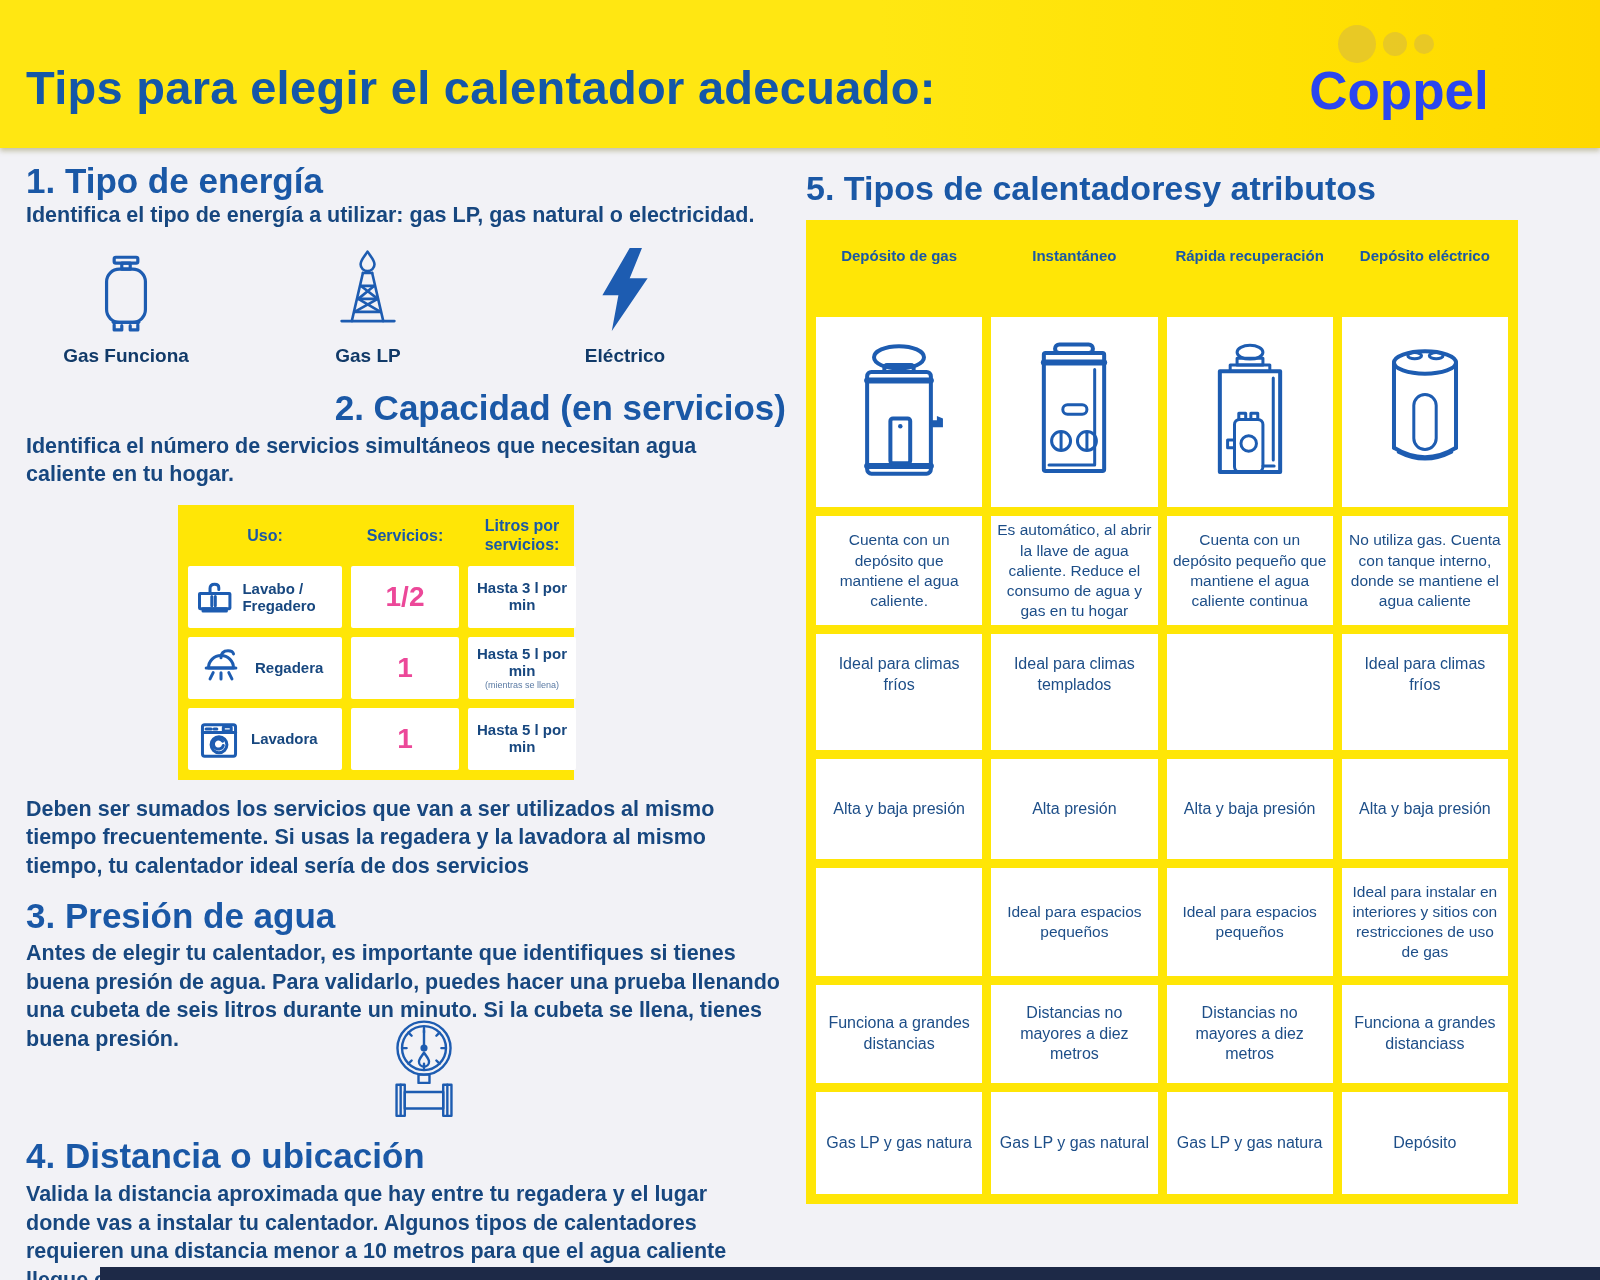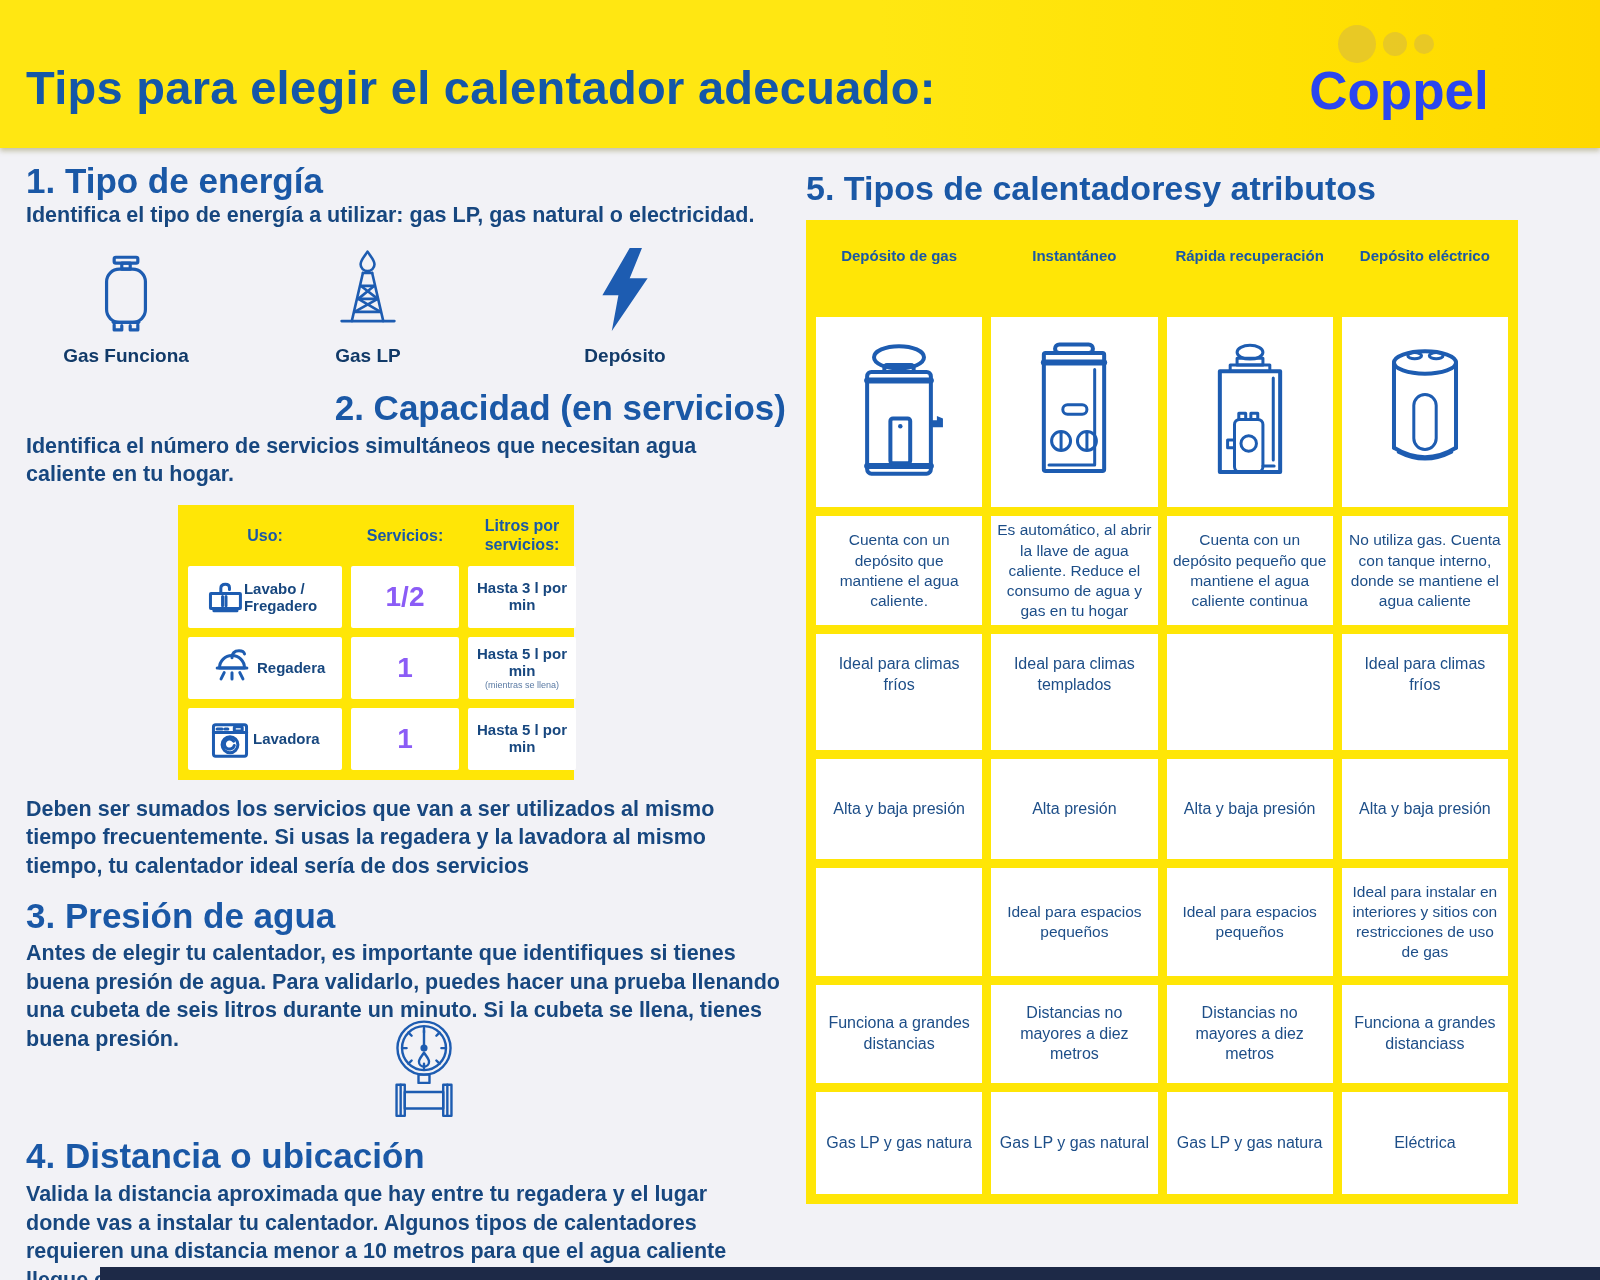--- a/index.html
+++ b/index.html
@@ -135,7 +135,7 @@
         <svg class="ic" width="66" height="90" viewBox="0 0 70 95">
           <path fill="#1d5cb1" d="M40 3 L11 53 H28 L21 91 L59 35 H40 L53 3 Z"></path>
         </svg>
-        <span class="lbl">Depósito</span>
+        <span class="lbl">Eléctrico</span>
       </div>
     </div>
 

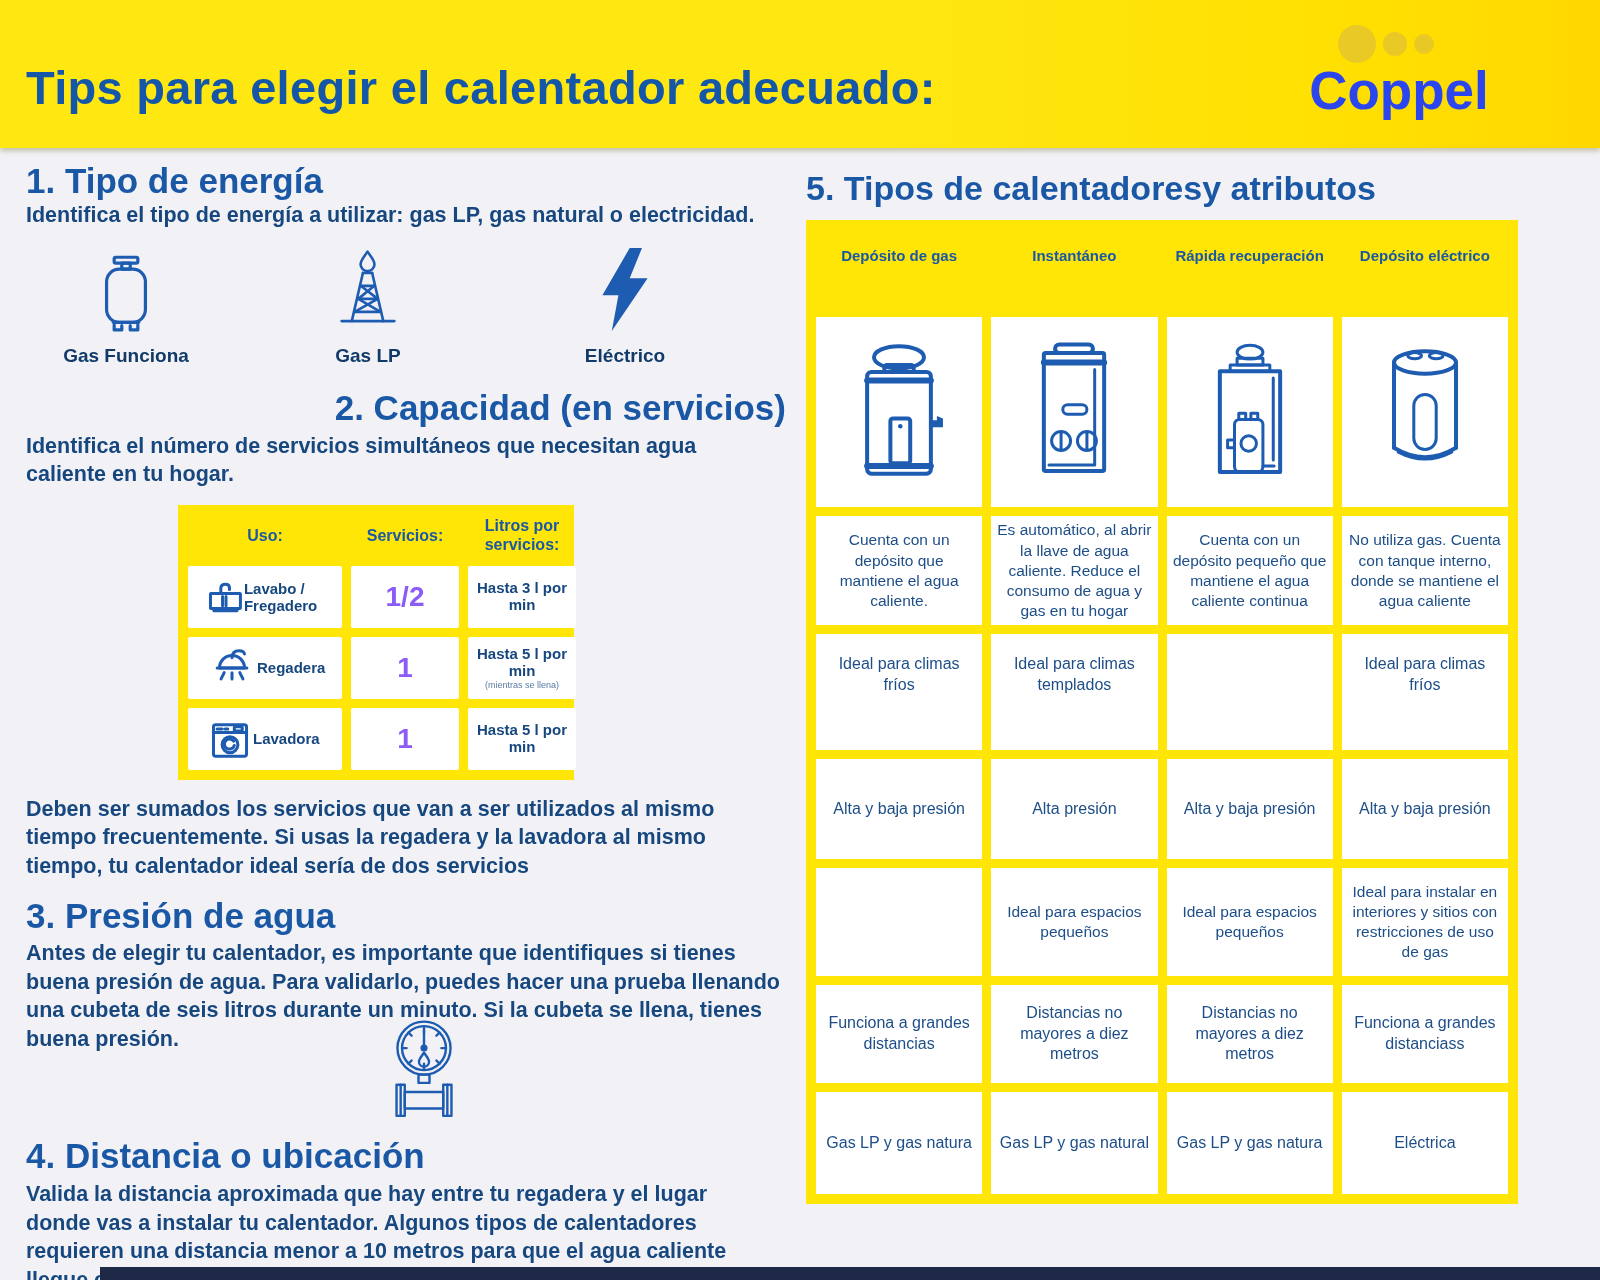--- a/index.html
+++ b/index.html
@@ -49,7 +49,7 @@
             display:flex; align-items:center; justify-content:center; line-height:1.15; min-height:42px; }
   .cap-cell { background:#fff; border-radius:2px; min-height:62px;
               display:flex; align-items:center; justify-content:center; text-align:center; }
-  .cap-use { justify-content:flex-start; padding-left:19px; text-align:left; }
+  .cap-use { justify-content:flex-start; gap:9px; padding-left:8px; text-align:left; }
   .cap-use .lbl { font-size:15px; font-weight:bold; color:#17477f; line-height:1.15; }
   .cap-num { font-size:28px; font-weight:bold; color:#8b5cf6; }
   .cap-lit { flex-direction:column; font-size:15px; font-weight:bold; color:#17477f; line-height:1.15; }

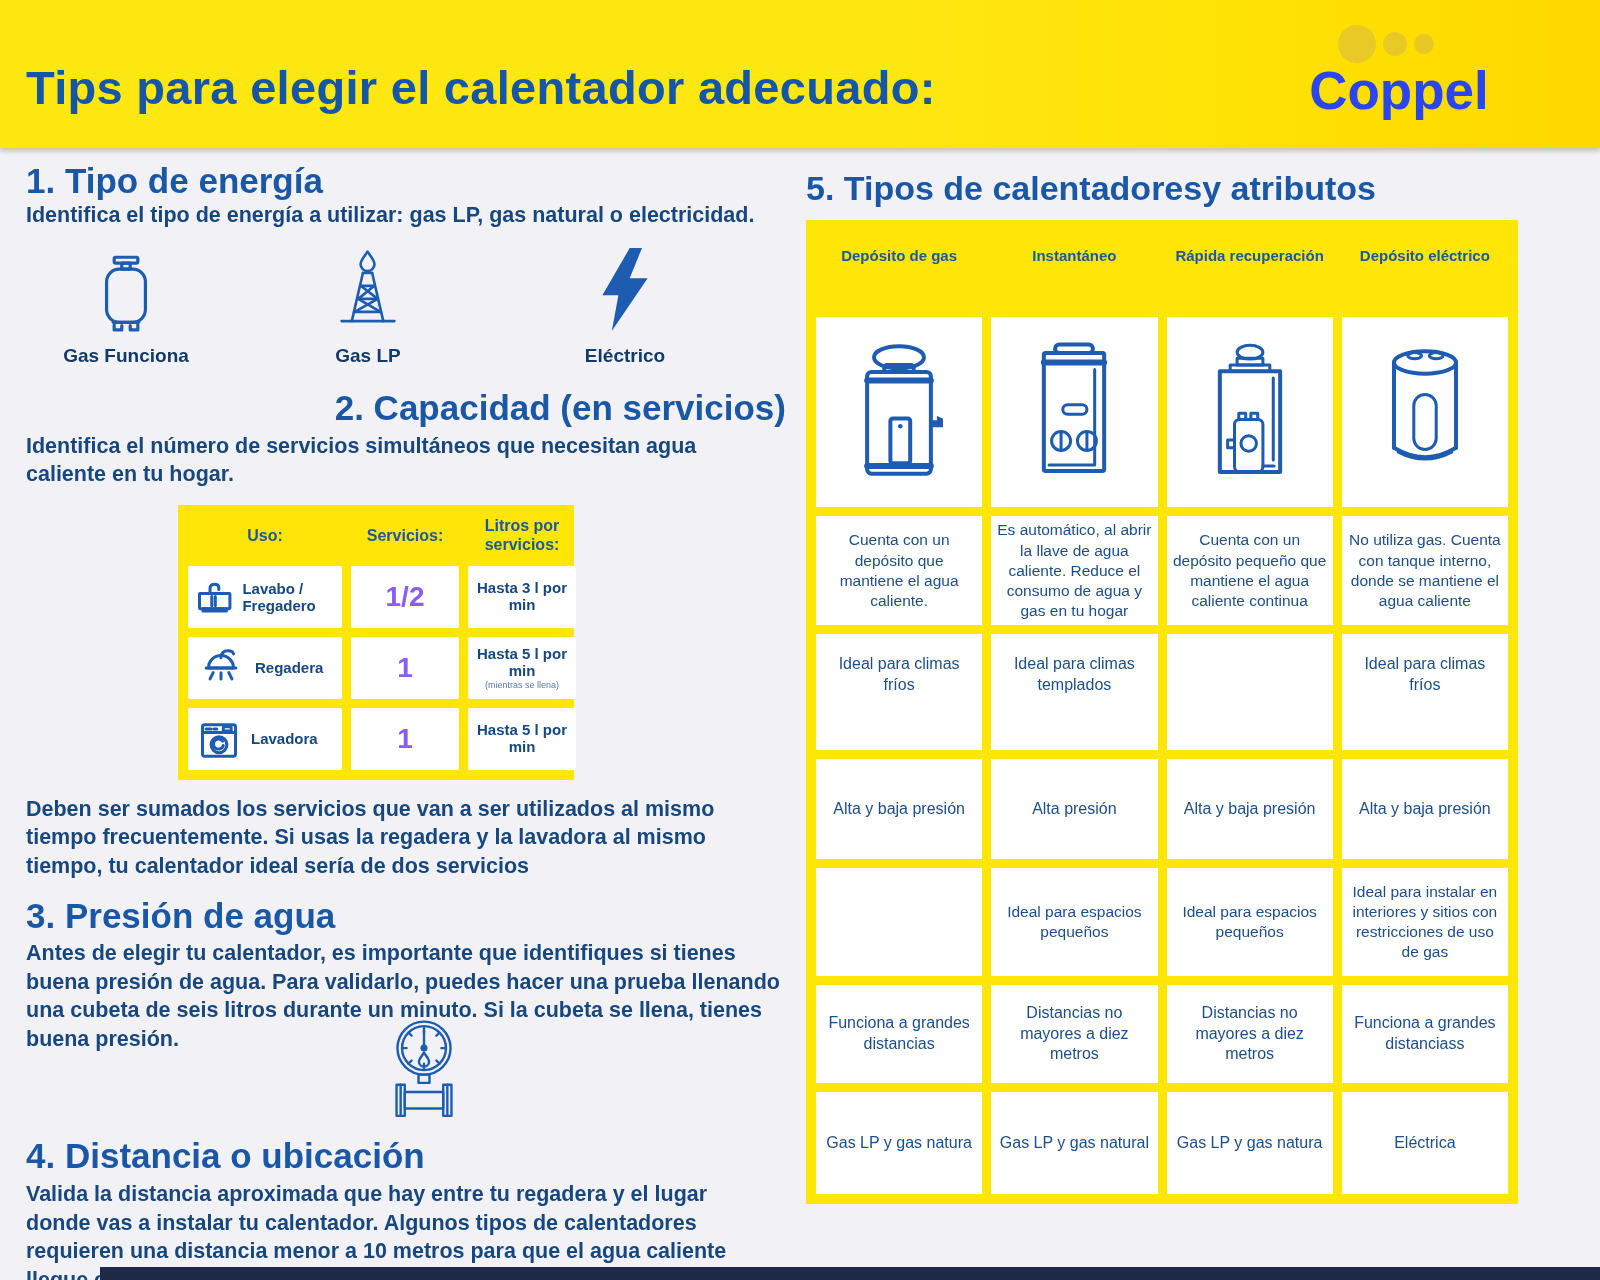--- a/index.html
+++ b/index.html
@@ -51,7 +51,7 @@
               display:flex; align-items:center; justify-content:center; text-align:center; }
   .cap-use { justify-content:flex-start; gap:9px; padding-left:8px; text-align:left; }
   .cap-use .lbl { font-size:15px; font-weight:bold; color:#17477f; line-height:1.15; }
-  .cap-num { font-size:28px; font-weight:bold; color:#8b5cf6; }
+  .cap-num { font-size:28px; font-weight:bold; color:#ec4899; }
   .cap-lit { flex-direction:column; font-size:15px; font-weight:bold; color:#17477f; line-height:1.15; }
   .cap-lit .note { font-size:9px; font-weight:normal; color:#5b7ba4; margin-top:1px; }
 

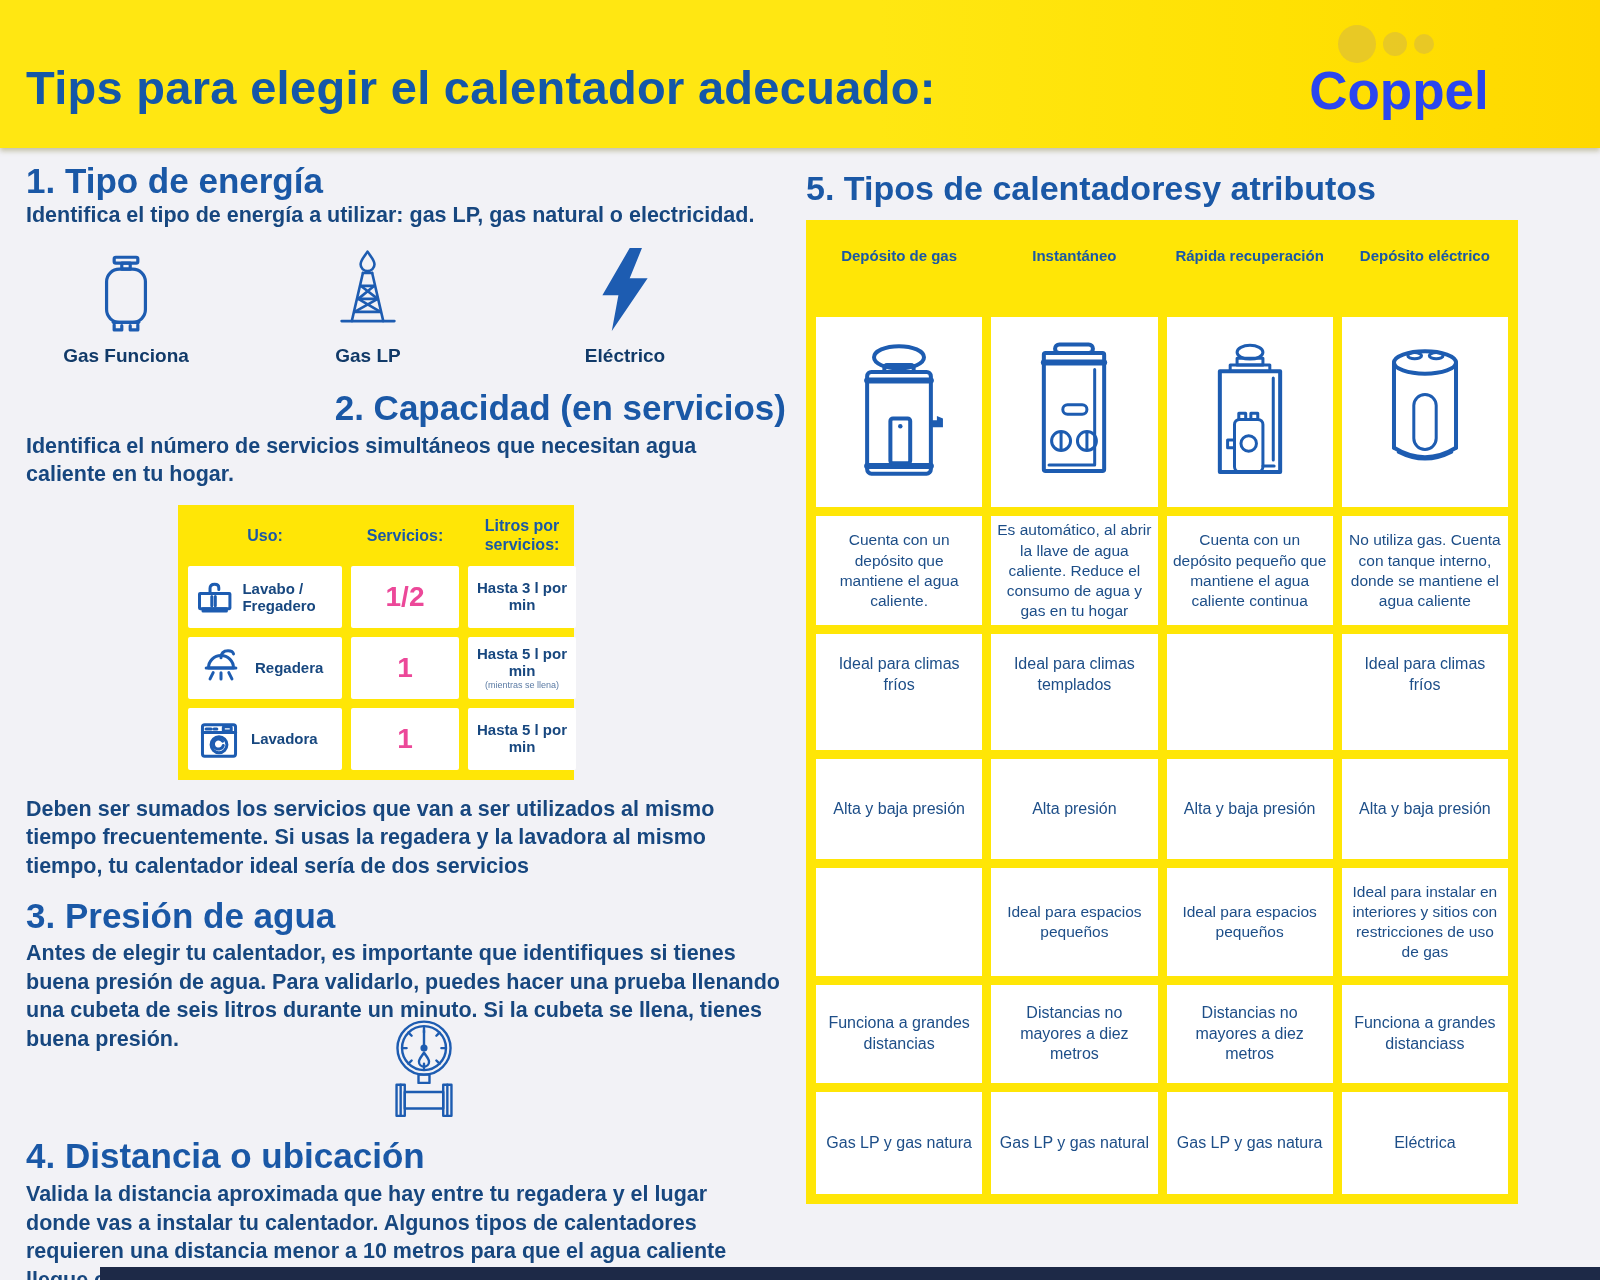--- a/index.html
+++ b/index.html
@@ -310,7 +310,7 @@
       <div class="t-cell r-energy">Gas LP y gas natura</div>
       <div class="t-cell r-energy">Gas LP y gas natural</div>
       <div class="t-cell r-energy">Gas LP y gas natura</div>
-      <div class="t-cell r-energy">Eléctrica</div>
+      <div class="t-cell r-energy">Depósito</div>
     </div>
   </section>
 

